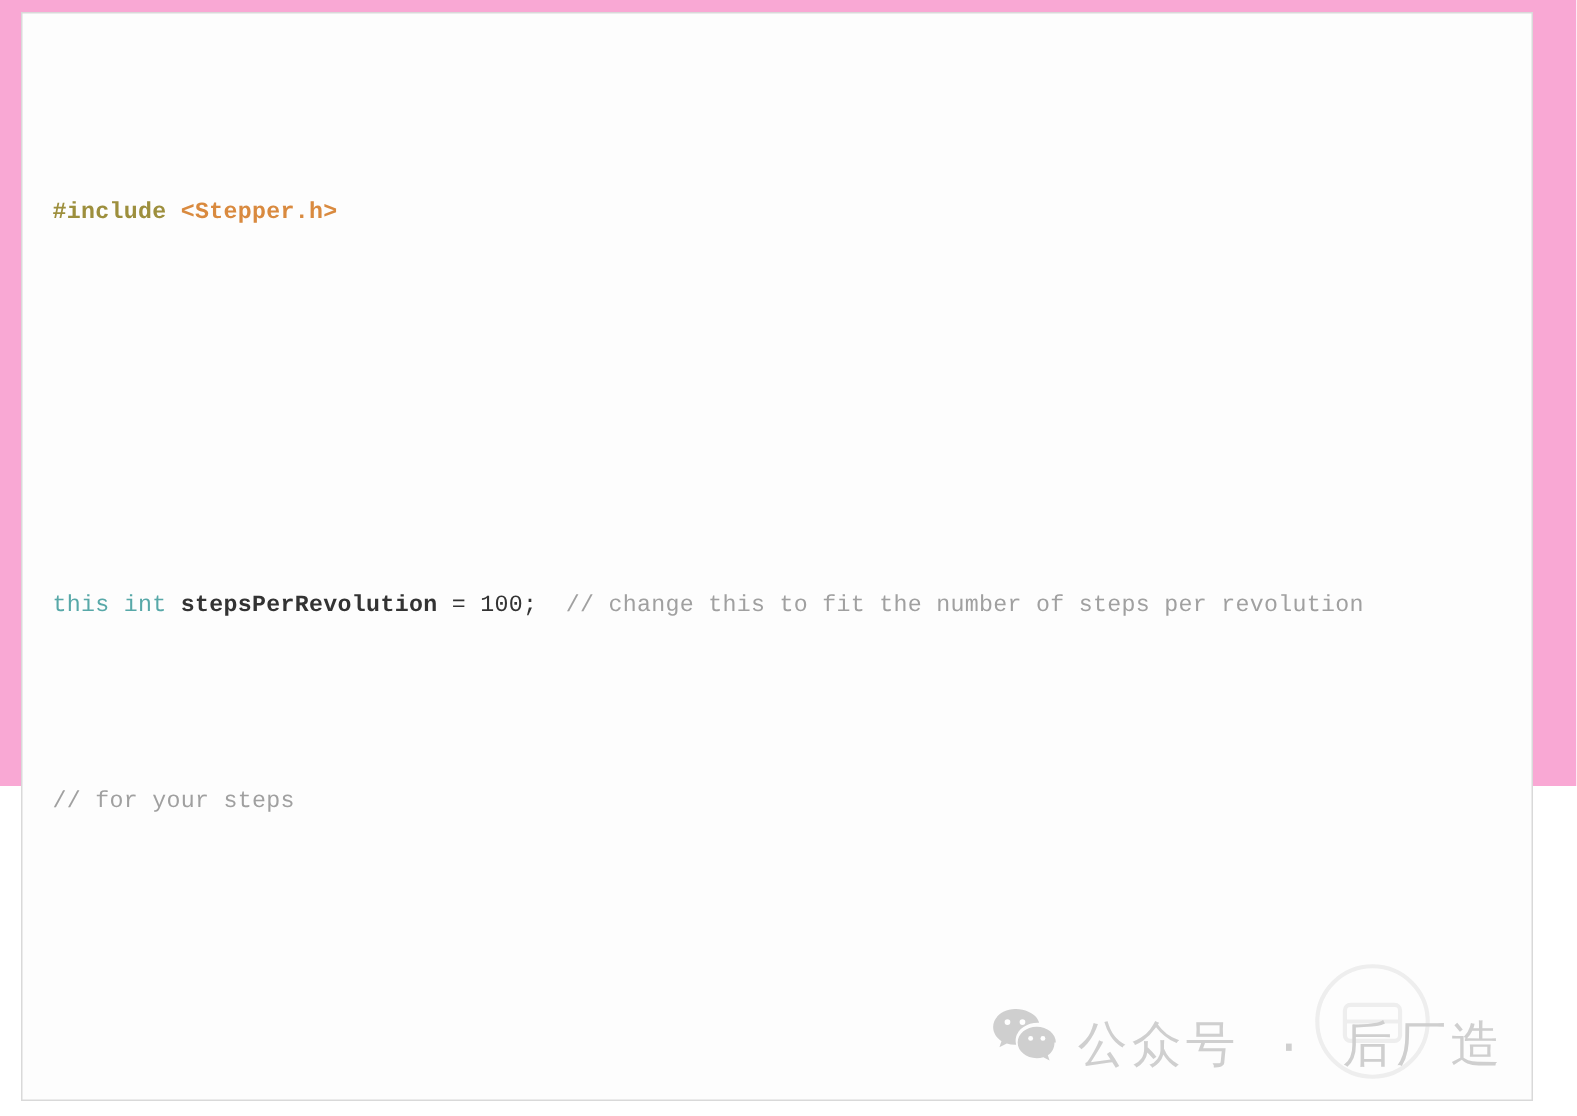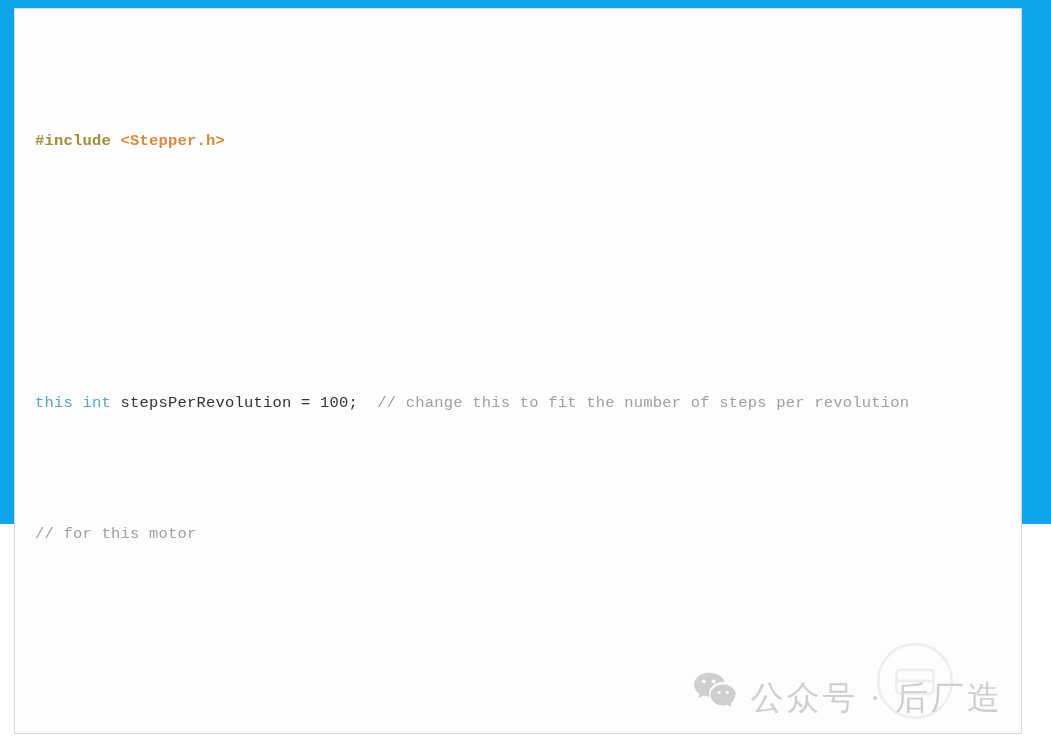--- a/index.html
+++ b/index.html
@@ -18,7 +18,7 @@
     position: relative;
     width: 1051px;
     height: 524px;
-    background: #0ea5e9;
+    background: #f9a8d4;
   }
 
   

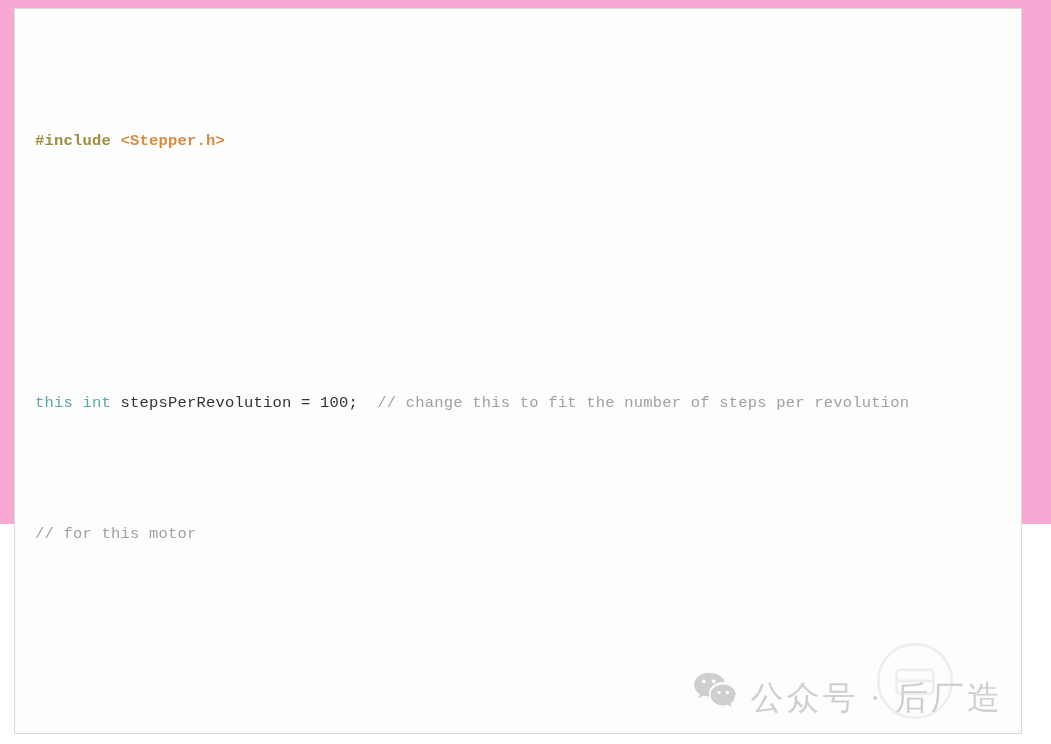--- a/index.html
+++ b/index.html
@@ -58,7 +58,7 @@
   .t-kw    { color: #57a8a8; }                      
   .t-num   { color: #333333; }
   .t-cmt   { color: #a0a0a0; }
-  .t-id    { color: #333333; font-weight: normal; }
+  .t-id    { color: #333333; font-weight: bold; }
   .t-plain { color: #333333; }
   .t-str   { color: #d98a3f; font-weight: bold; }
 

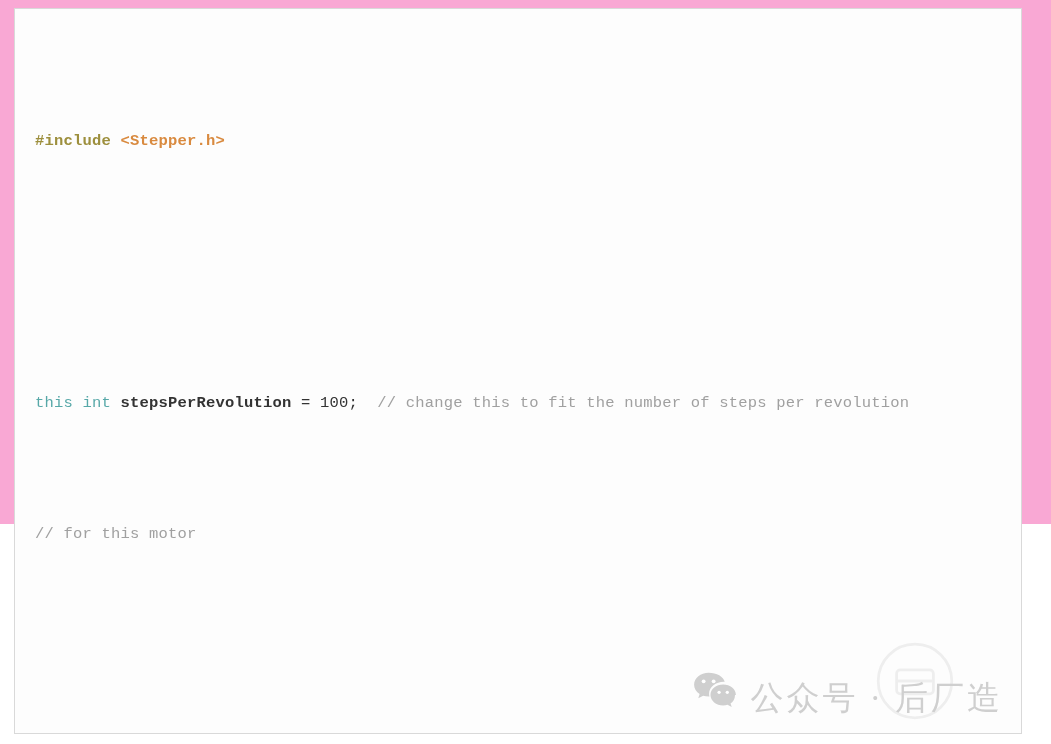--- a/index.html
+++ b/index.html
@@ -113,7 +113,7 @@
       <span class="ln"><span class="t-kw">this</span> <span class="t-kw">int</span> <span class="t-id">stepsPerRevolution</span><span class="t-plain"> = </span><span class="t-num">100;</span><span class="t-plain">  </span><span class="t-cmt">// change this to fit the number of steps per revolution</span></span>
 
       
-      <span class="ln"><span class="t-cmt">// for this motor</span></span>
+      <span class="ln"><span class="t-cmt">// for your steps</span></span>
 
       
       <span class="ln"> </span>

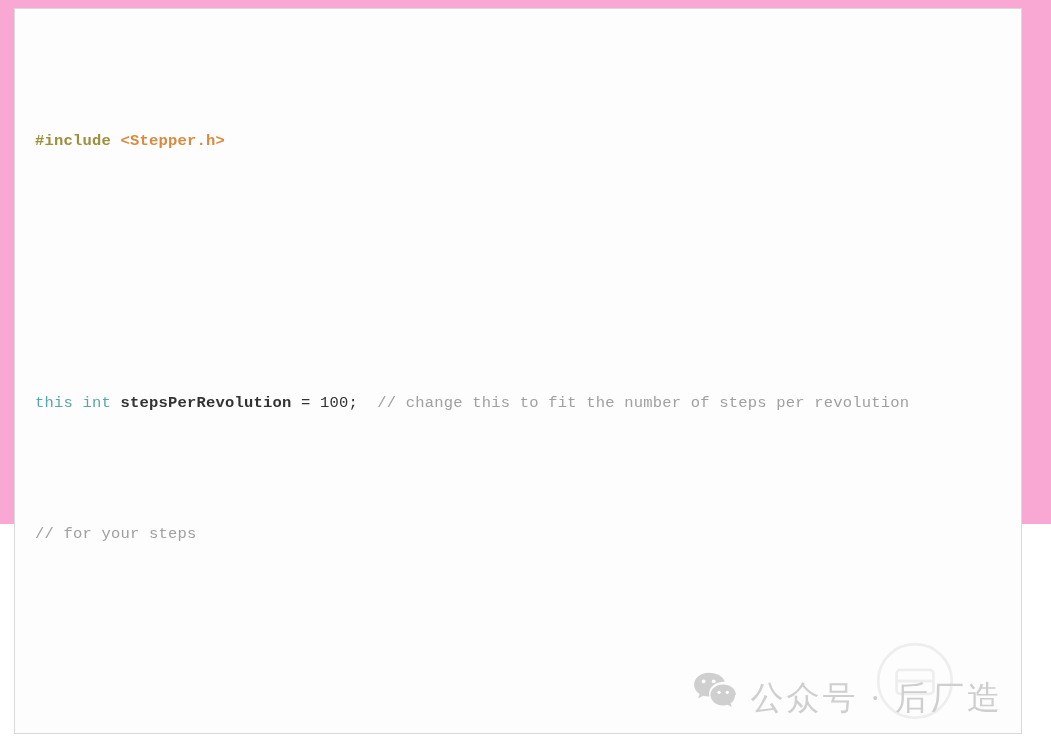--- a/index.html
+++ b/index.html
@@ -76,7 +76,7 @@
   }
   #wm-logo { width: 44px; height: 40px; position: relative; flex: 0 0 auto; }
   #wm-text {
-    font-family: Liberation Serif, serif;
+    font-family: Liberation Mono, monospace;
     font-size: 33px;
     color: #cfcfcf;
     letter-spacing: 3px;

